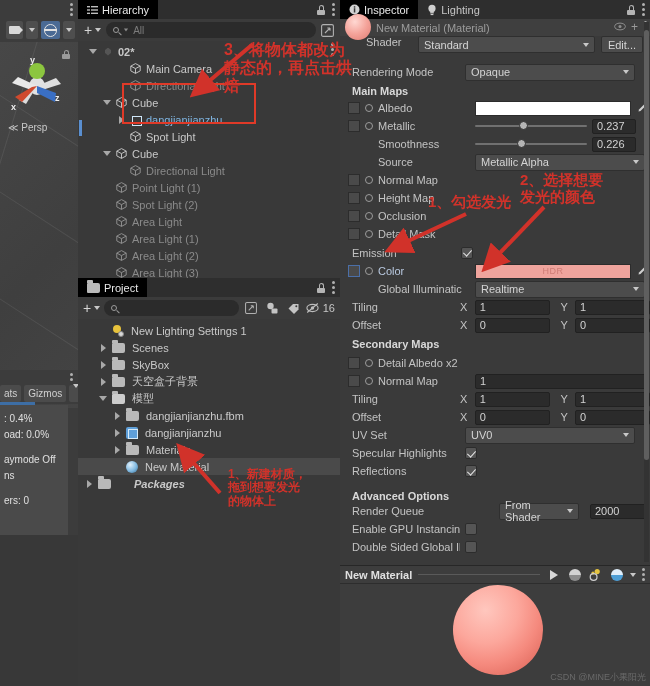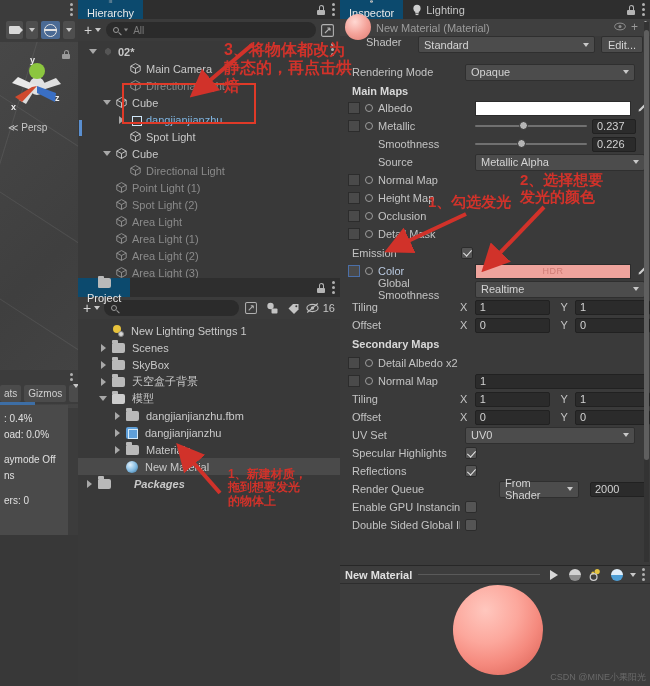--- a/index.html
+++ b/index.html
@@ -94,7 +94,7 @@
     display: flex; align-items: center; gap: 4px; padding: 0 9px;
     font-size: 11px; color: #c6c6c6; background: #2e2e2e;
   }
-  .panel-tab.active { background: #0c4a6e; color: #e8e8e8; flex-direction: column; }
+  .panel-tab.active { background: #000000; color: #e8e8e8; }
   .tab-right-icons { position: absolute; right: 5px; top: 3px; display: flex; align-items: center; gap: 7px; }
   .lock-ico { width: 8px; height: 10px; position: relative; }
   .lock-ico .body { position:absolute; bottom:0; width:8px; height:5px; background:#b4b4b4; border-radius:1px;}

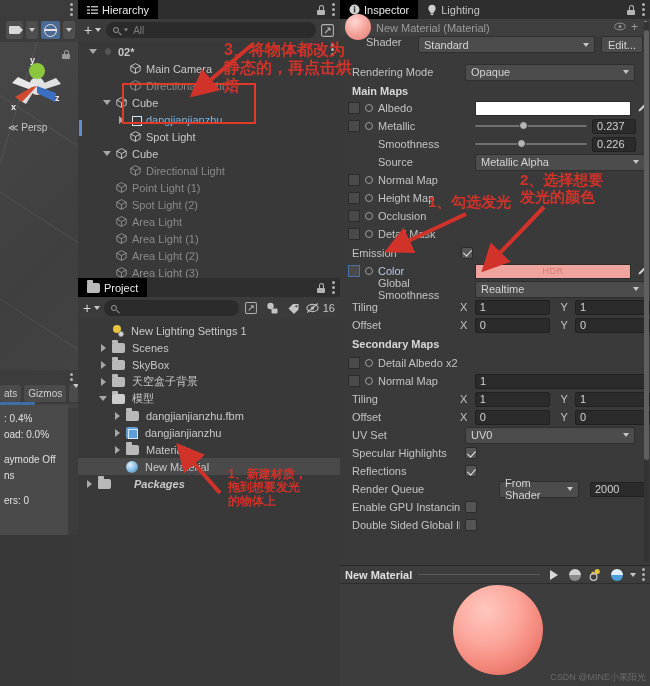--- a/index.html
+++ b/index.html
@@ -843,7 +843,7 @@
       <div class="row">
         <span style="width:12px;"></span>
           <span style="width:8px;"></span>
-        <span class="lbl" style="width:92px;">Global Smoothness</span>
+        <span class="lbl" style="width:92px;">Global Illuminatic</span>
         <div class="dropdown" style="width:170px;">
           <span>Realtime</span>
           <span class="caret-d"></span>

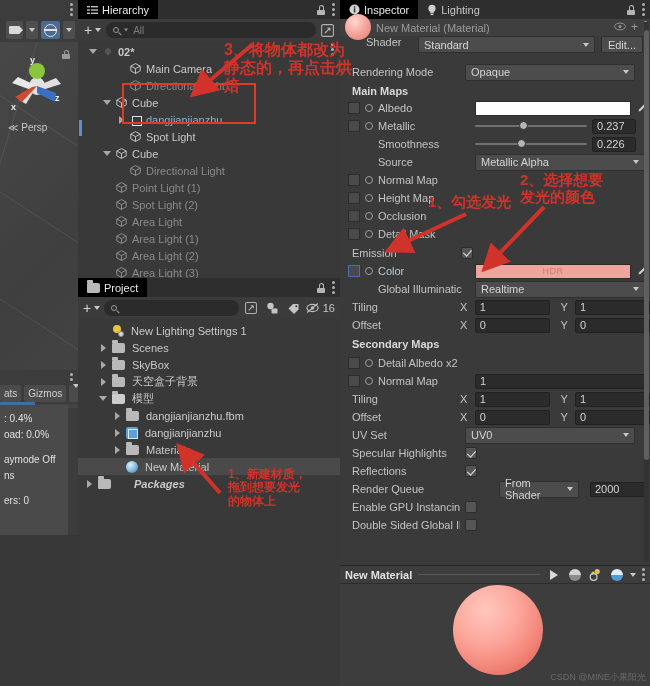--- a/index.html
+++ b/index.html
@@ -936,6 +936,9 @@
         <span class="cb checked"></span>
       </div>
 
+      <div class="row" style="height:22px; padding-left:12px; align-items:flex-end;">
+        <span class="lbl bold">Advanced Options</span>
+      </div>
 
       <div class="row" style="padding-left:12px;">
         <span class="lbl" style="width:108px;">Render Queue</span>

